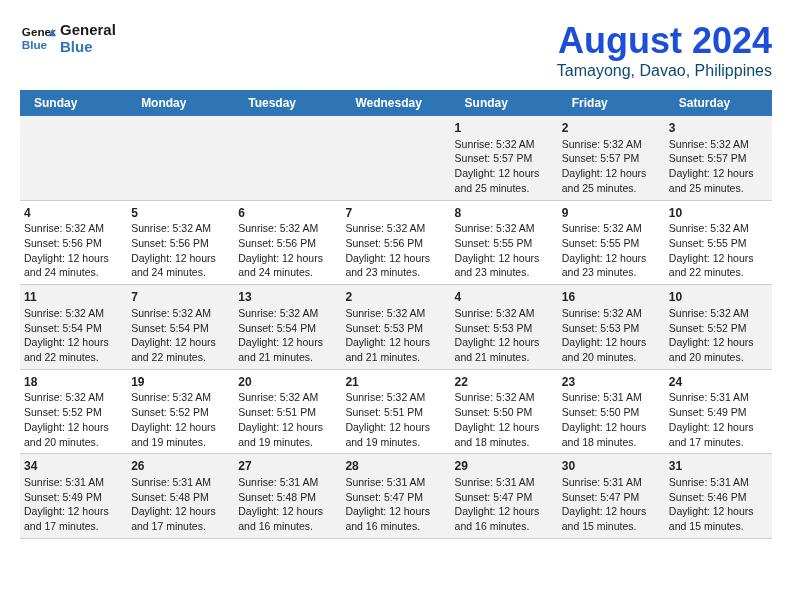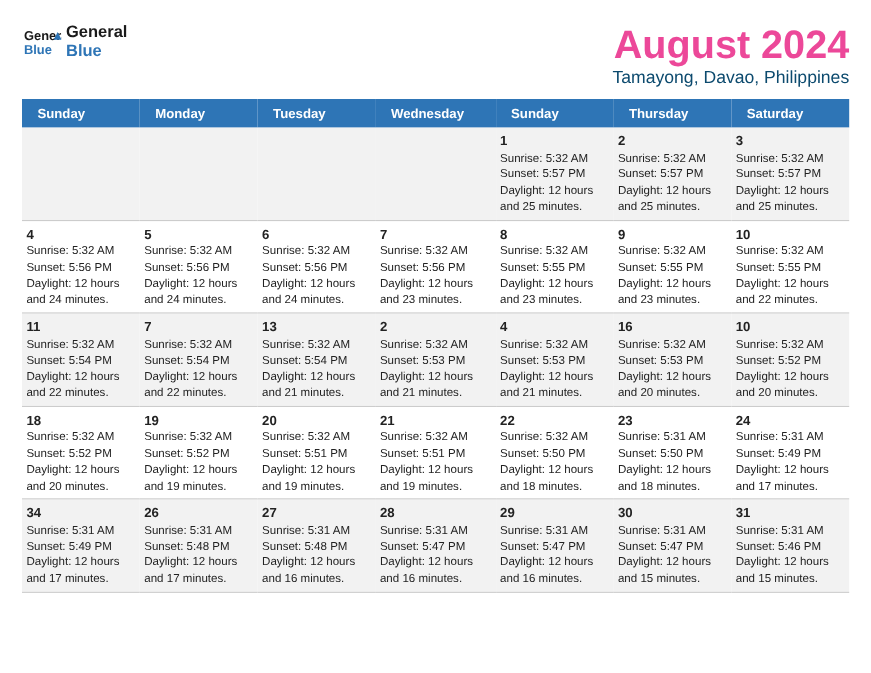--- a/index.html
+++ b/index.html
@@ -31,7 +31,7 @@
     .main-title {
       font-size: 36px;
       font-weight: bold;
-      color: #ec4899;
+      color: #1d4ed8;
     }
     .subtitle {
       font-size: 16px;

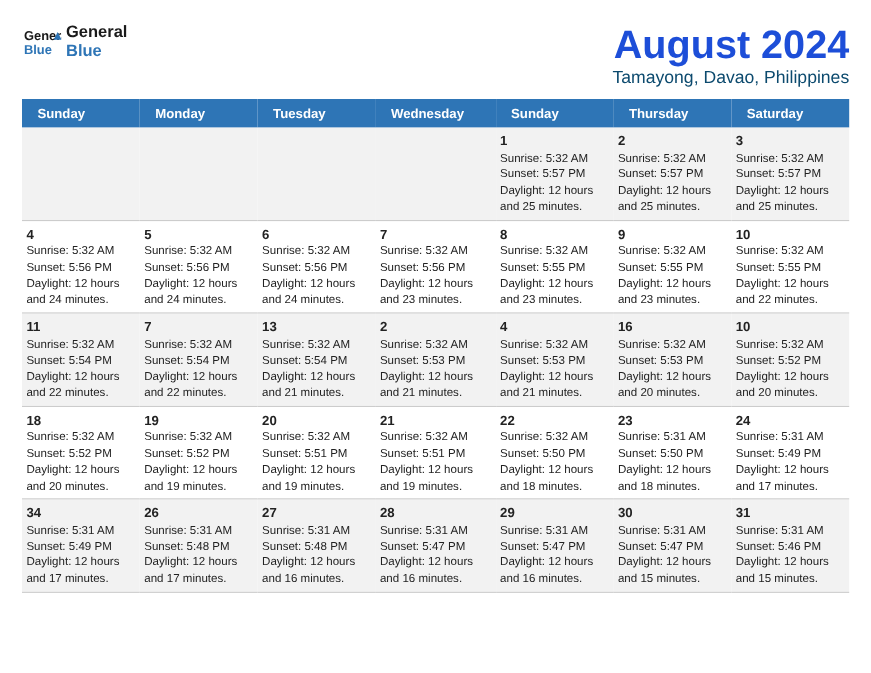--- a/index.html
+++ b/index.html
@@ -103,7 +103,7 @@
         <th>Tuesday</th>
         <th>Wednesday</th>
         <th>Sunday</th>
-        <th>Thursday</th>
+        <th>Friday</th>
         <th>Saturday</th>
       </tr>
   </thead>

